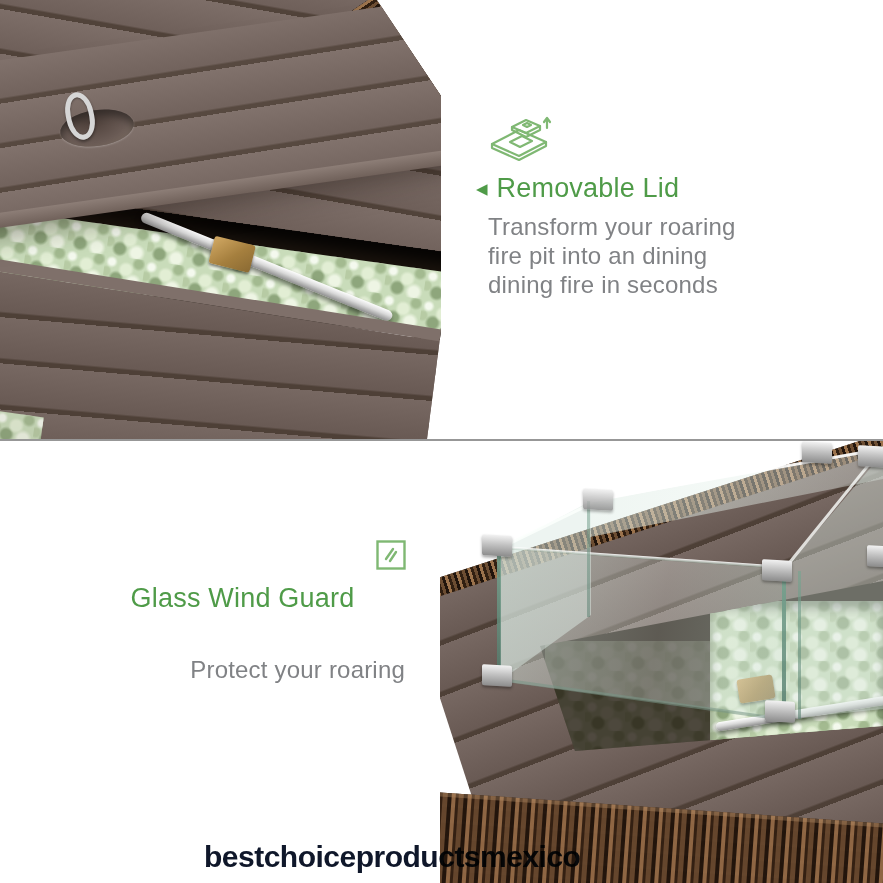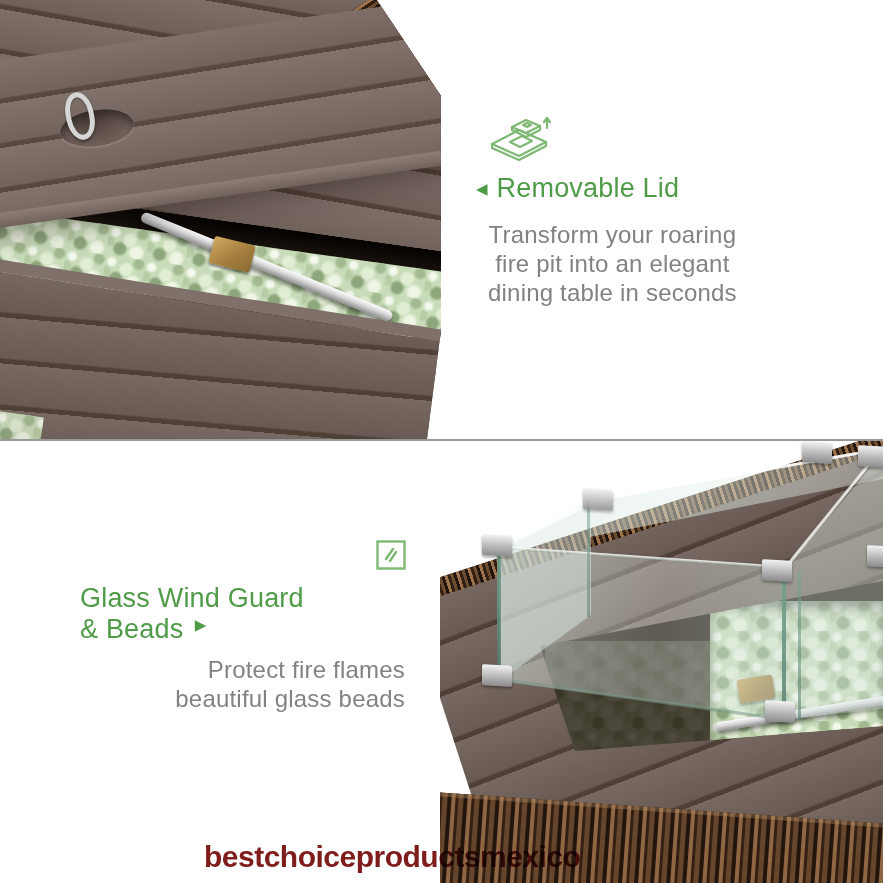--- a/index.html
+++ b/index.html
@@ -124,7 +124,7 @@
   .arrow{color:#4f9b48;font-size:15px;}
   .desc{font-size:24px;color:#808285;line-height:29px;letter-spacing:.2px;}
   #lid-heading{left:476px;top:173px;display:flex;align-items:center;gap:9px;}
-  #lid-desc{left:488px;top:220px;text-align:center;}
+  #lid-desc{left:488px;top:212px;}
   #guard-heading{left:80px;top:583px;width:325px;text-align:left;}
   #guard-line2{position:relative;display:inline-block;}
   #guard-arrow{position:absolute;right:-23px;bottom:5px;}

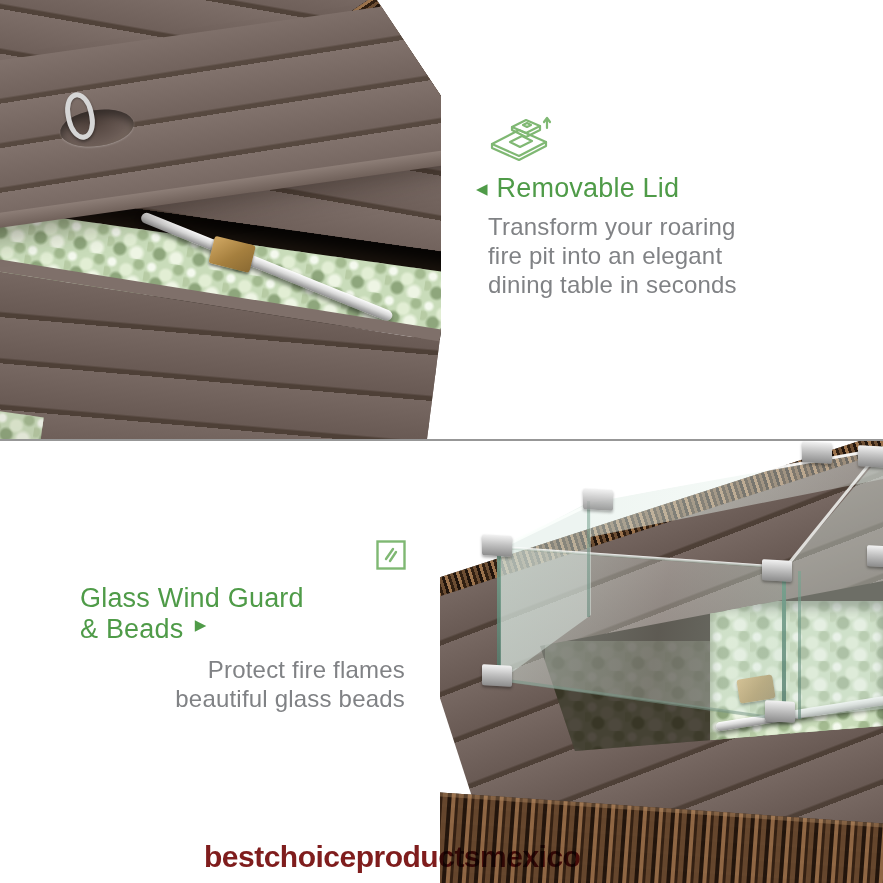--- a/index.html
+++ b/index.html
@@ -209,7 +209,7 @@
   </div>
   <div class="abs desc" id="lid-desc">
     <div>Transform your roaring</div>
-    <div>fire pit into an elegant</div>
+    <div>fire pit into an dining</div>
     <div>dining table in seconds</div>
   </div>
 

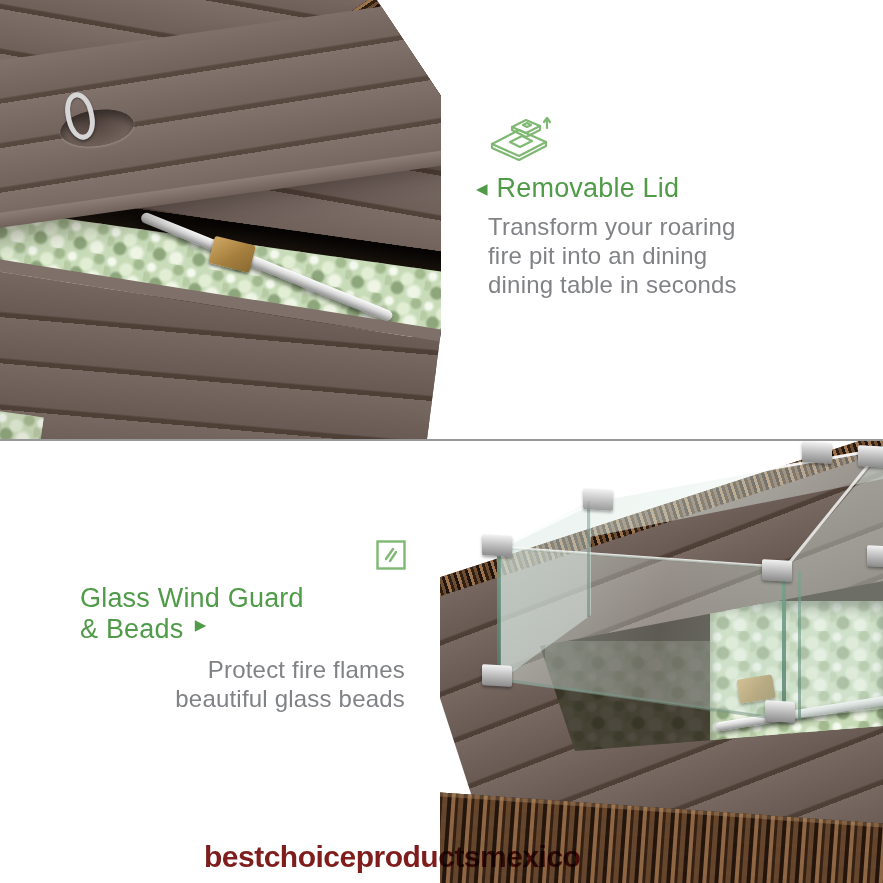--- a/index.html
+++ b/index.html
@@ -210,7 +210,7 @@
   <div class="abs desc" id="lid-desc">
     <div>Transform your roaring</div>
     <div>fire pit into an dining</div>
-    <div>dining table in seconds</div>
+    <div>dining fire in seconds</div>
   </div>
 
   <svg class="abs" style="left:376px;top:540px" width="30" height="30" viewBox="0 0 30 30">

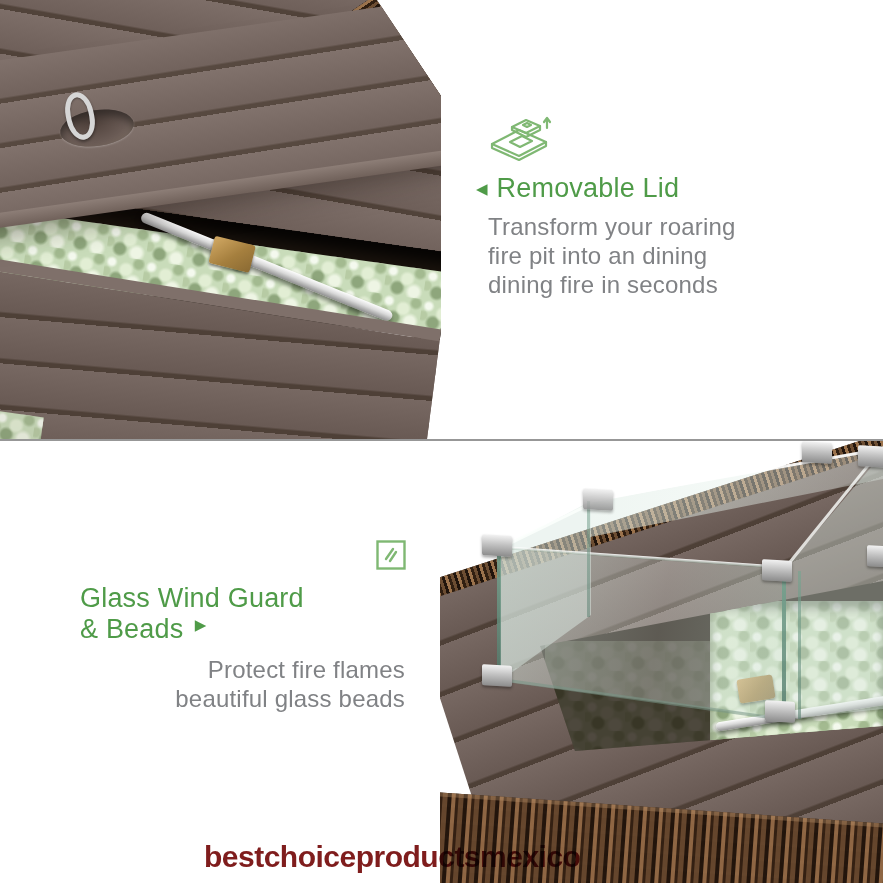--- a/index.html
+++ b/index.html
@@ -125,7 +125,7 @@
   .desc{font-size:24px;color:#808285;line-height:29px;letter-spacing:.2px;}
   #lid-heading{left:476px;top:173px;display:flex;align-items:center;gap:9px;}
   #lid-desc{left:488px;top:212px;}
-  #guard-heading{left:80px;top:583px;width:325px;text-align:left;}
+  #guard-heading{left:80px;top:583px;width:325px;text-align:center;}
   #guard-line2{position:relative;display:inline-block;}
   #guard-arrow{position:absolute;right:-23px;bottom:5px;}
   #guard-desc{left:80px;top:655px;width:325px;text-align:right;}

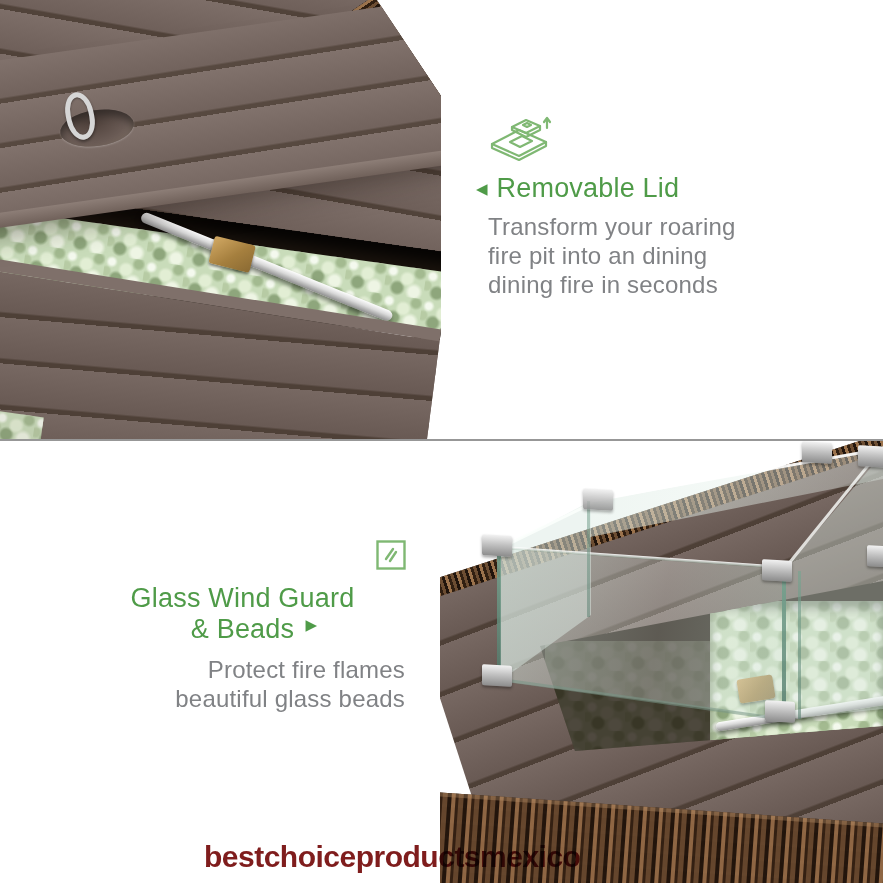--- a/index.html
+++ b/index.html
@@ -222,10 +222,6 @@
   </svg>
   <div class="abs" id="guard-heading">
     <div class="feature-title">Glass Wind Guard</div>
-    <div class="feature-title" id="guard-line2">
-      <span>&amp; Beads</span>
-      <span class="arrow" id="guard-arrow">▶</span>
-    </div>
   </div>
   <div class="abs desc" id="guard-desc">
     <div>Protect fire flames</div>

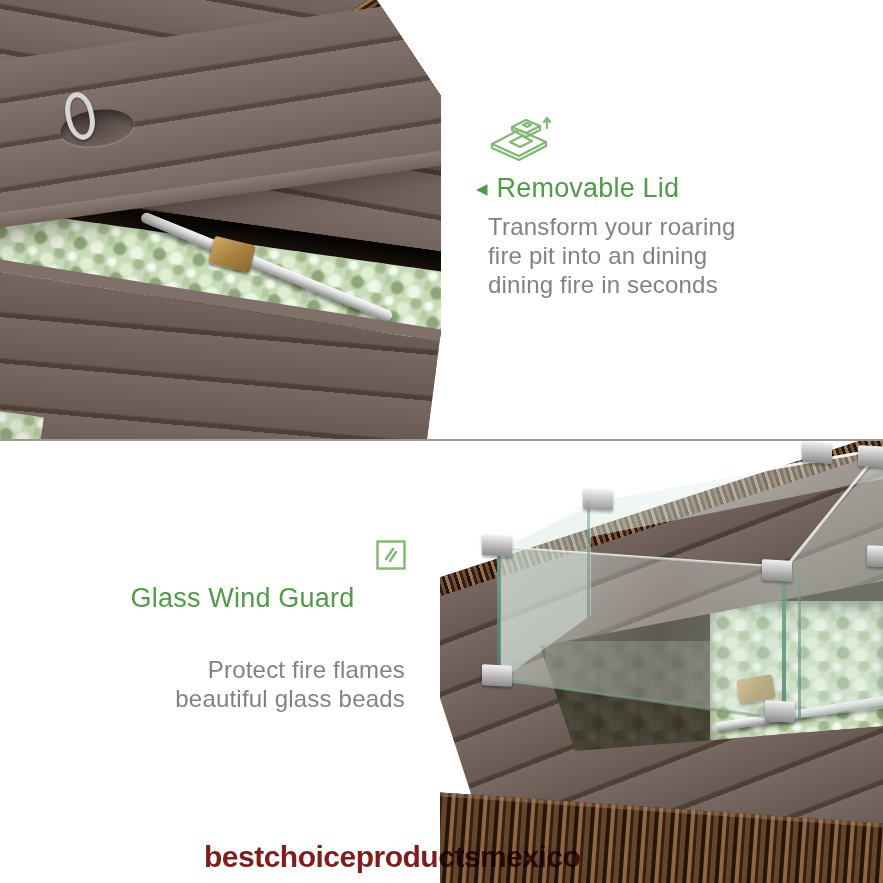--- a/index.html
+++ b/index.html
@@ -224,7 +224,7 @@
     <div class="feature-title">Glass Wind Guard</div>
   </div>
   <div class="abs desc" id="guard-desc">
-    <div>Protect fire flames</div>
+    <div>Protect your roaring</div>
     <div>beautiful glass beads</div>
   </div>
 

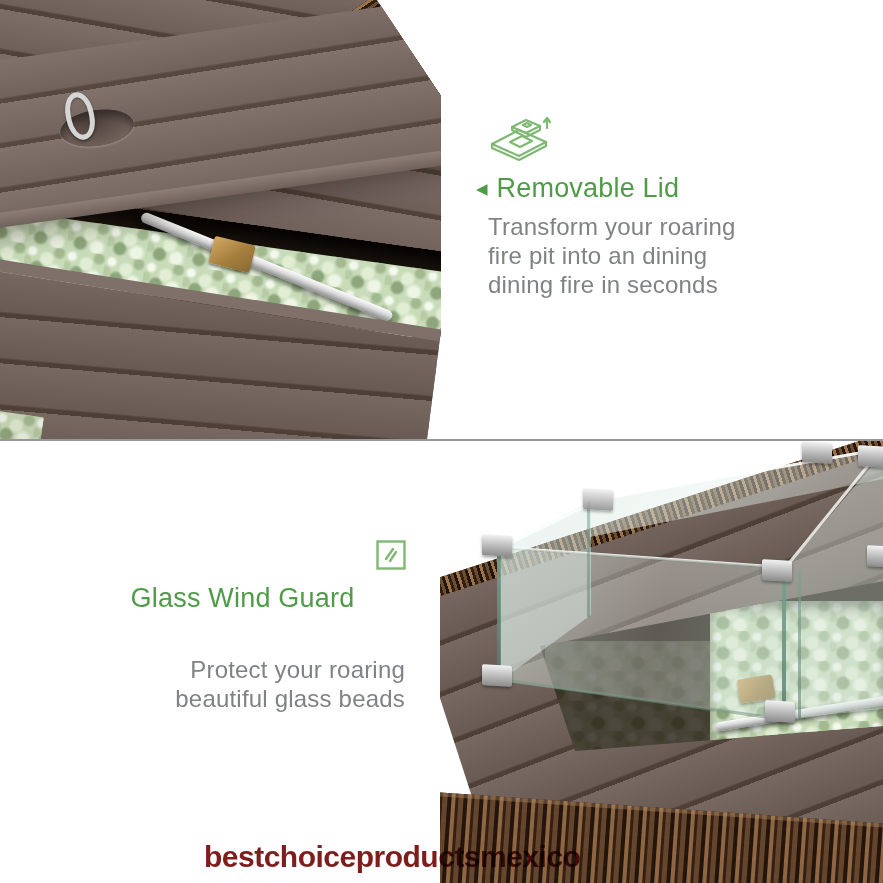--- a/index.html
+++ b/index.html
@@ -225,7 +225,6 @@
   </div>
   <div class="abs desc" id="guard-desc">
     <div>Protect your roaring</div>
-    <div>beautiful glass beads</div>
   </div>
 
   <div class="abs watermark">bestchoiceproductsmexico</div>

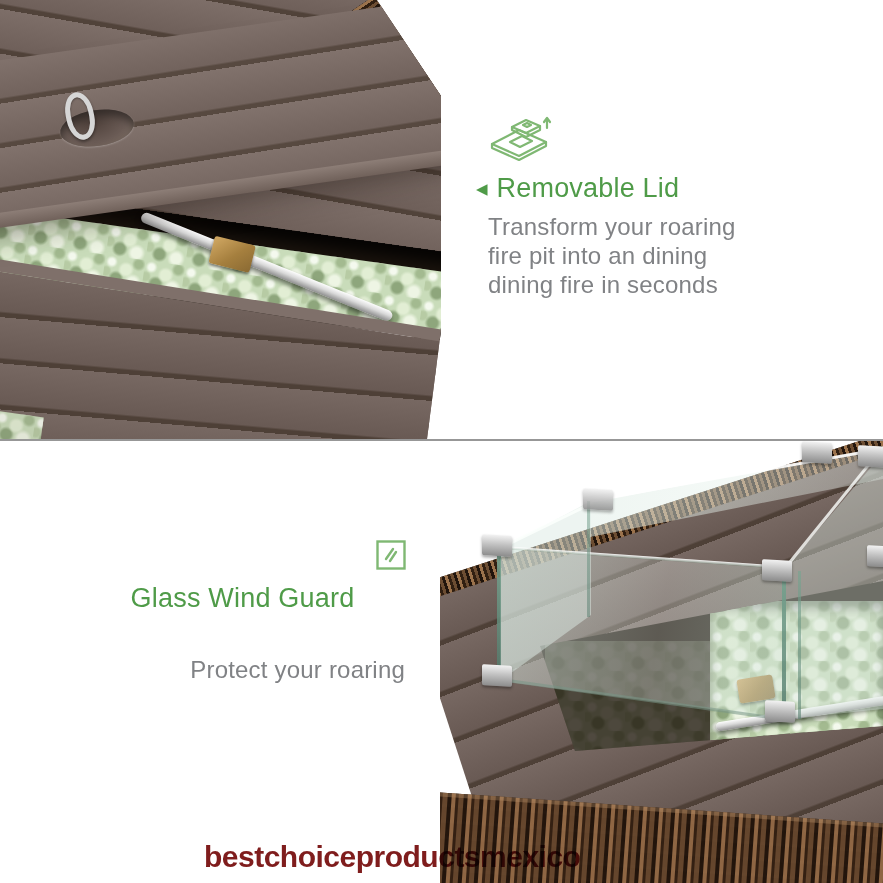--- a/index.html
+++ b/index.html
@@ -131,7 +131,7 @@
   #guard-desc{left:80px;top:655px;width:325px;text-align:right;}
 
   
-  .watermark{left:204px;top:840px;font-size:30px;font-weight:bold;color:#7f1d1d;
+  .watermark{left:204px;top:840px;font-size:30px;font-weight:bold;color:#0f172a;
     letter-spacing:-.5px;mix-blend-mode:multiply;z-index:50;}
 </style>
 </head>

